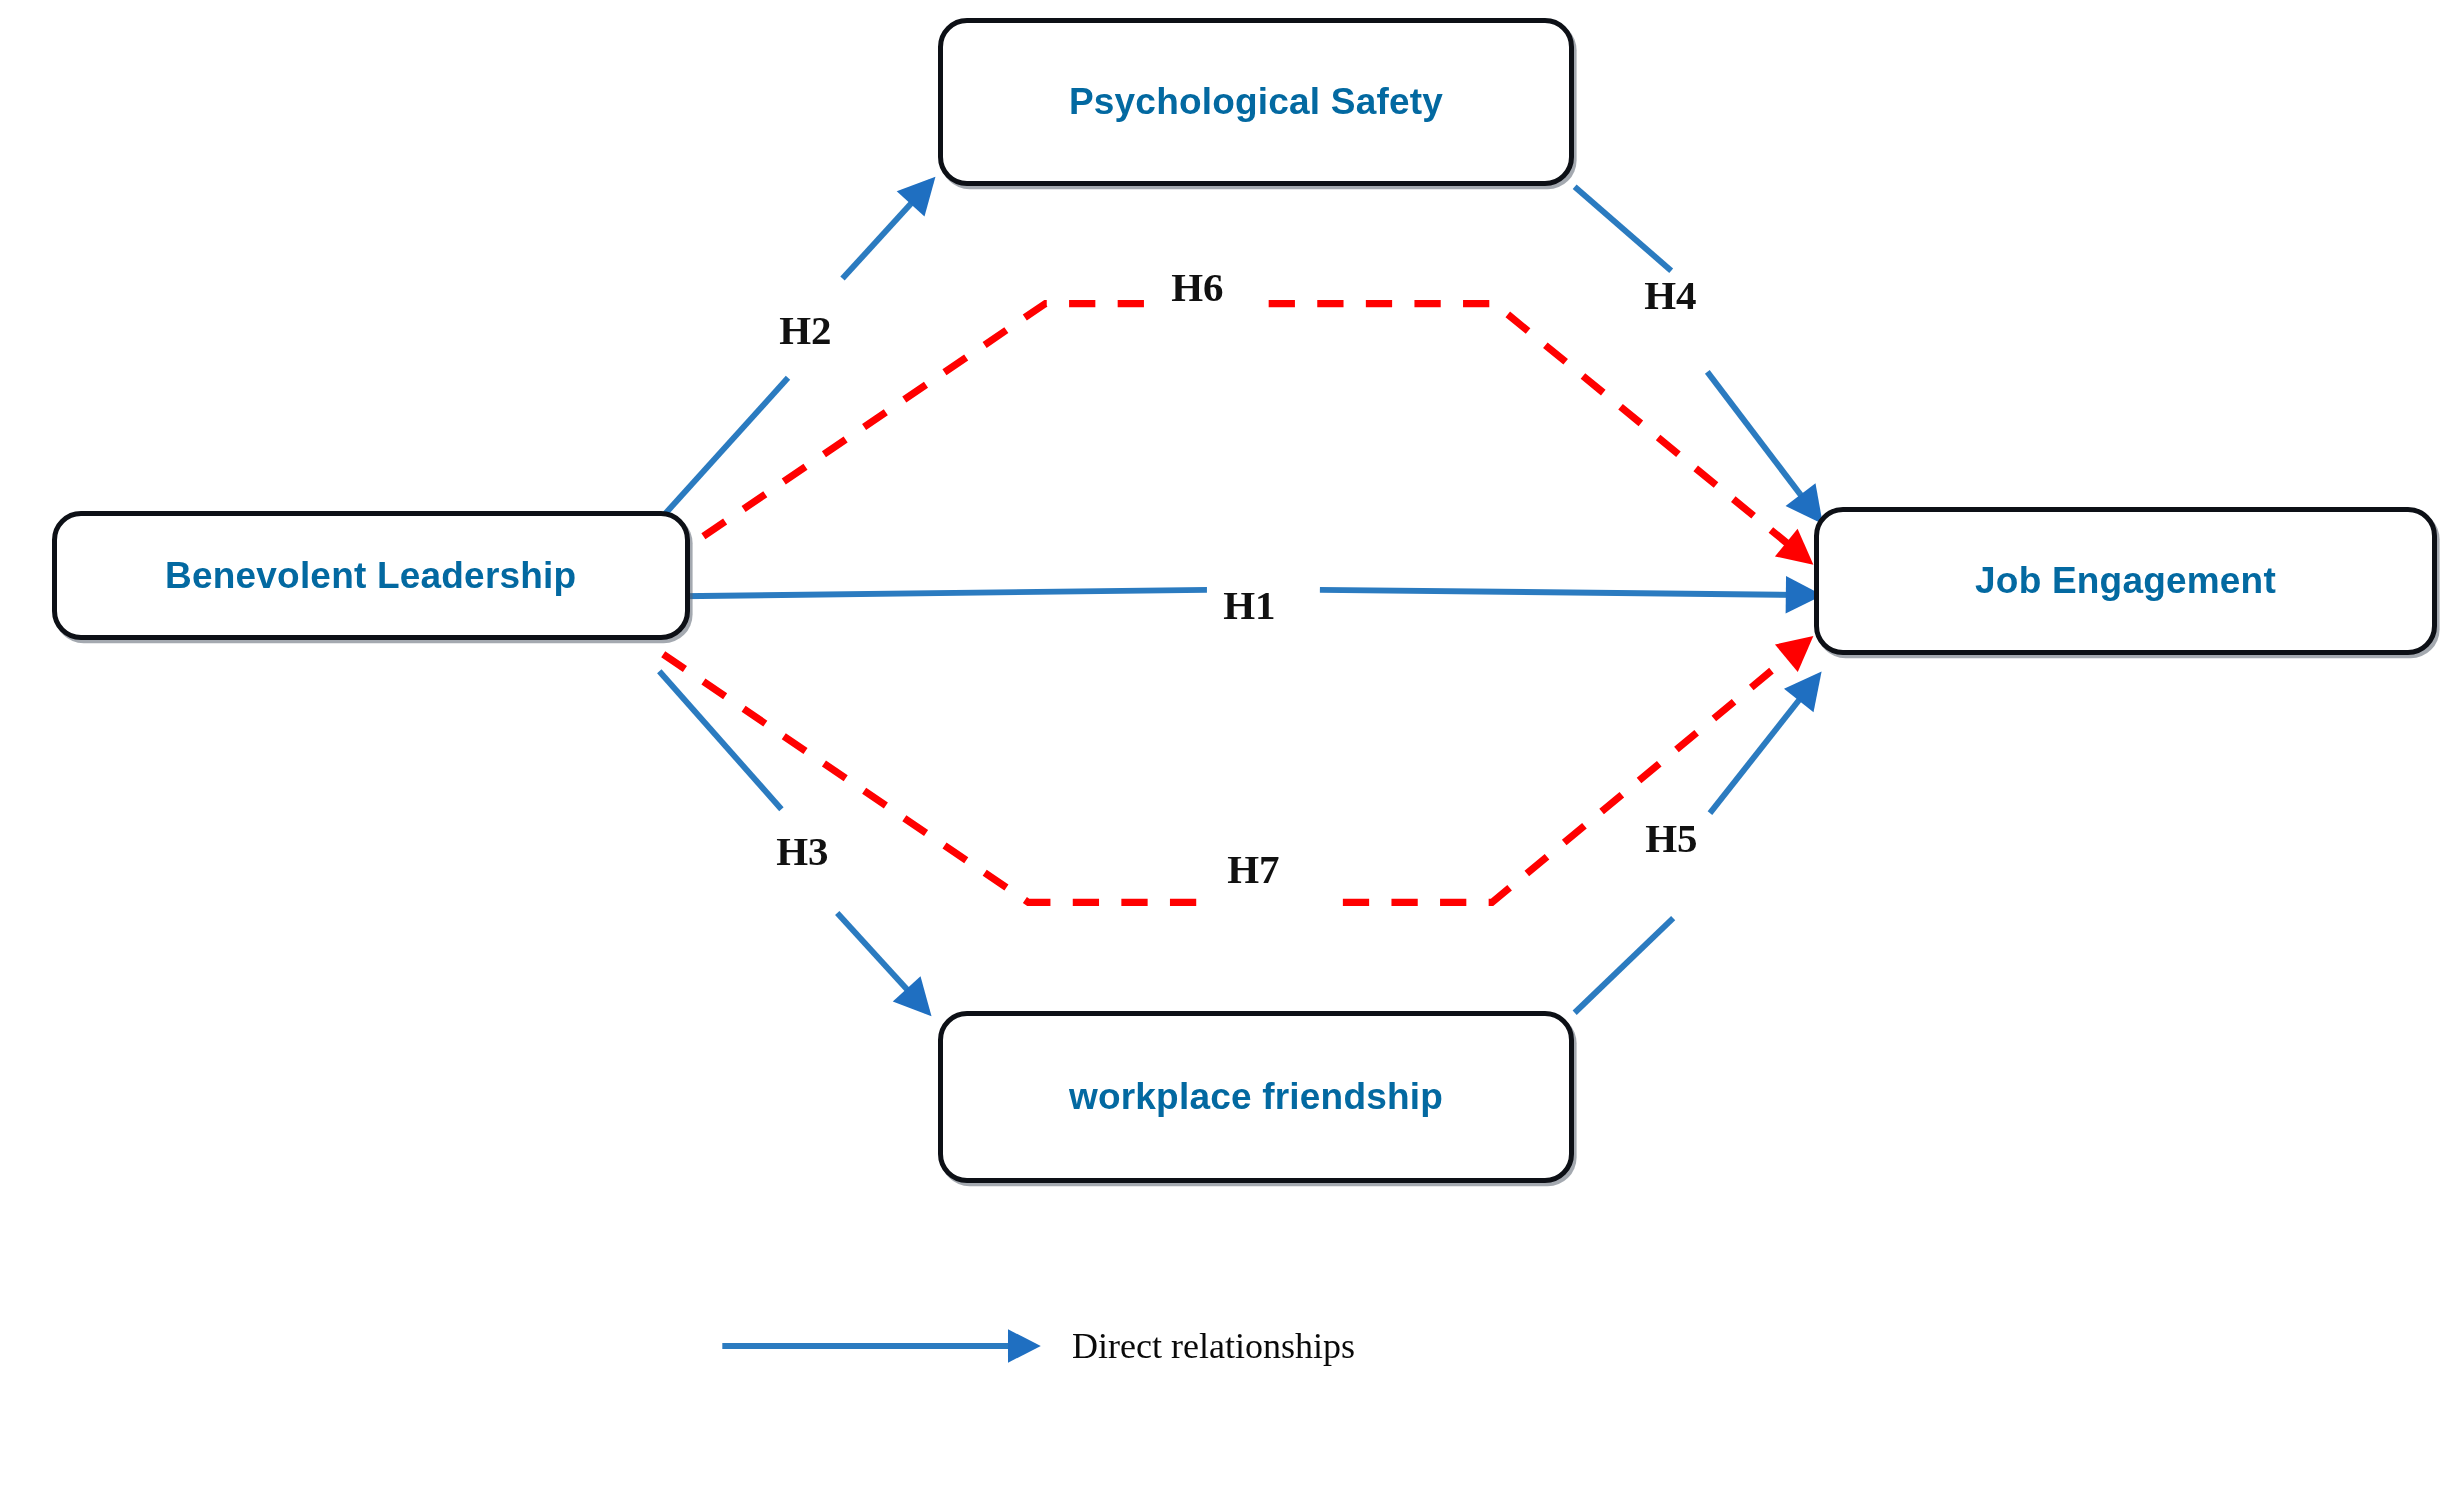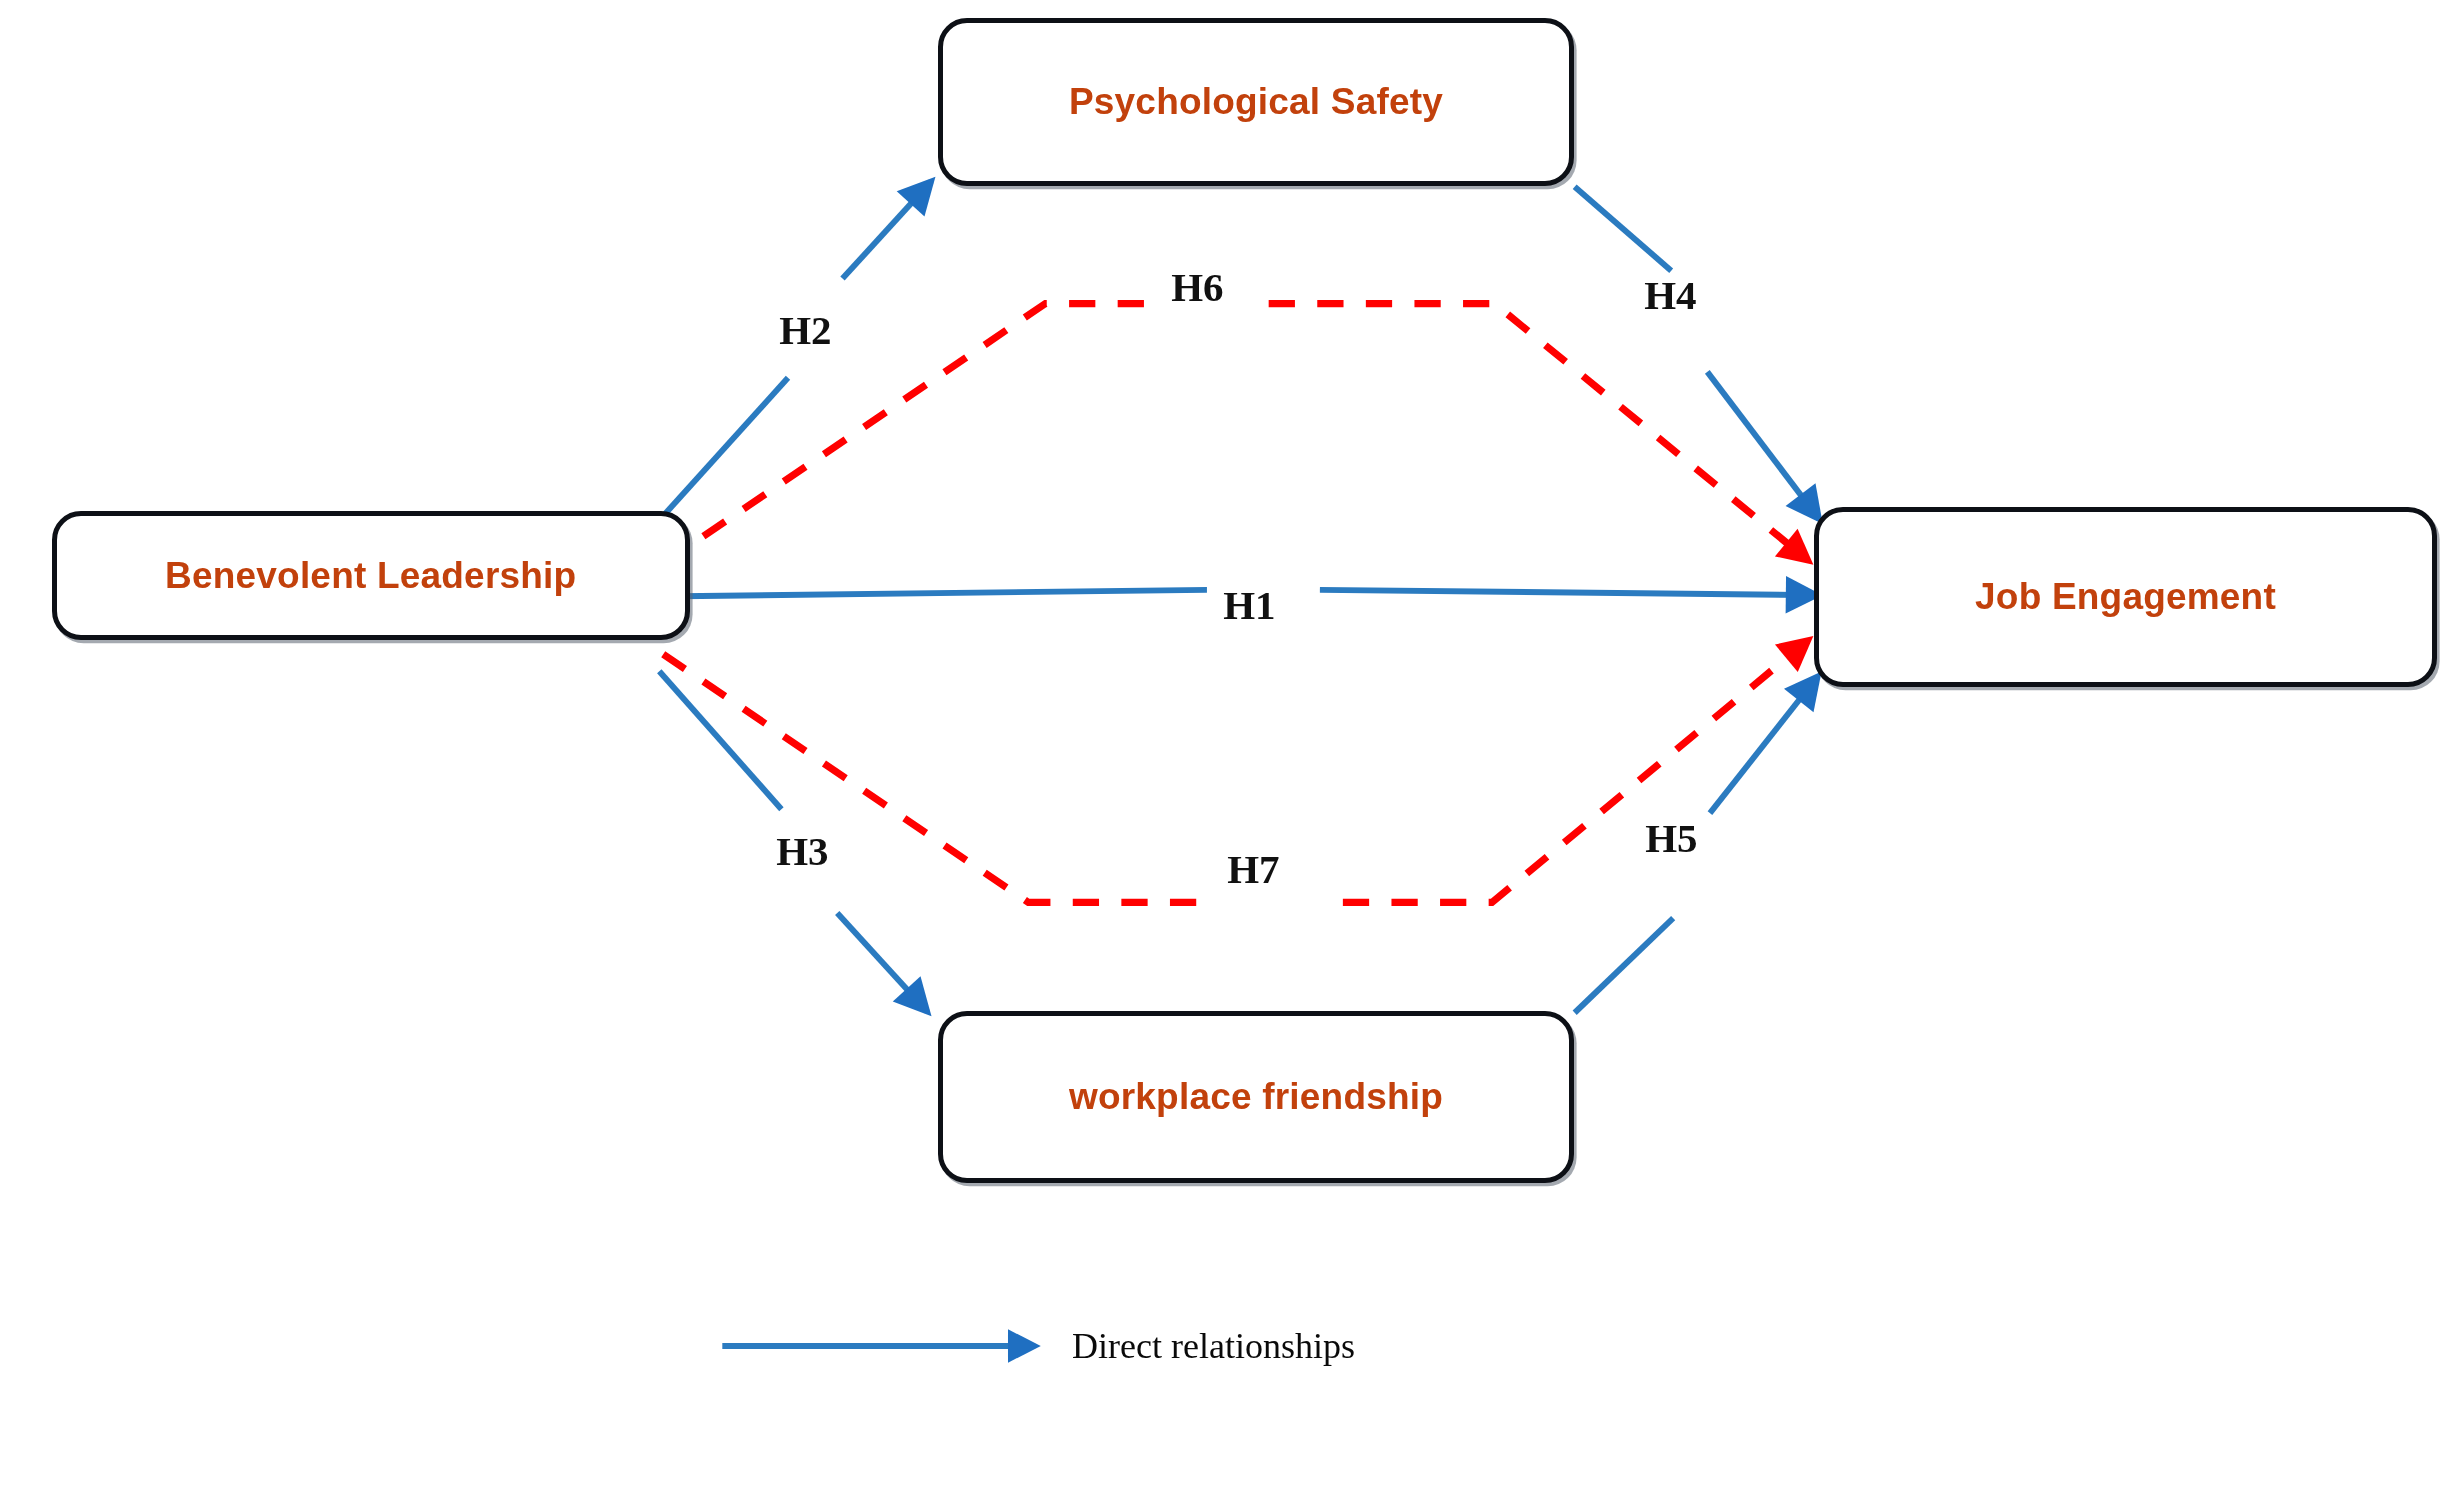--- a/index.html
+++ b/index.html
@@ -42,7 +42,7 @@
     font-family: "Liberation Sans", sans-serif;
     font-weight: bold;
     font-size: 37px;
-    color: #c2410c;
+    color: #0369a1;
     letter-spacing: 0.2px;
     text-align: center;
     white-space: nowrap;

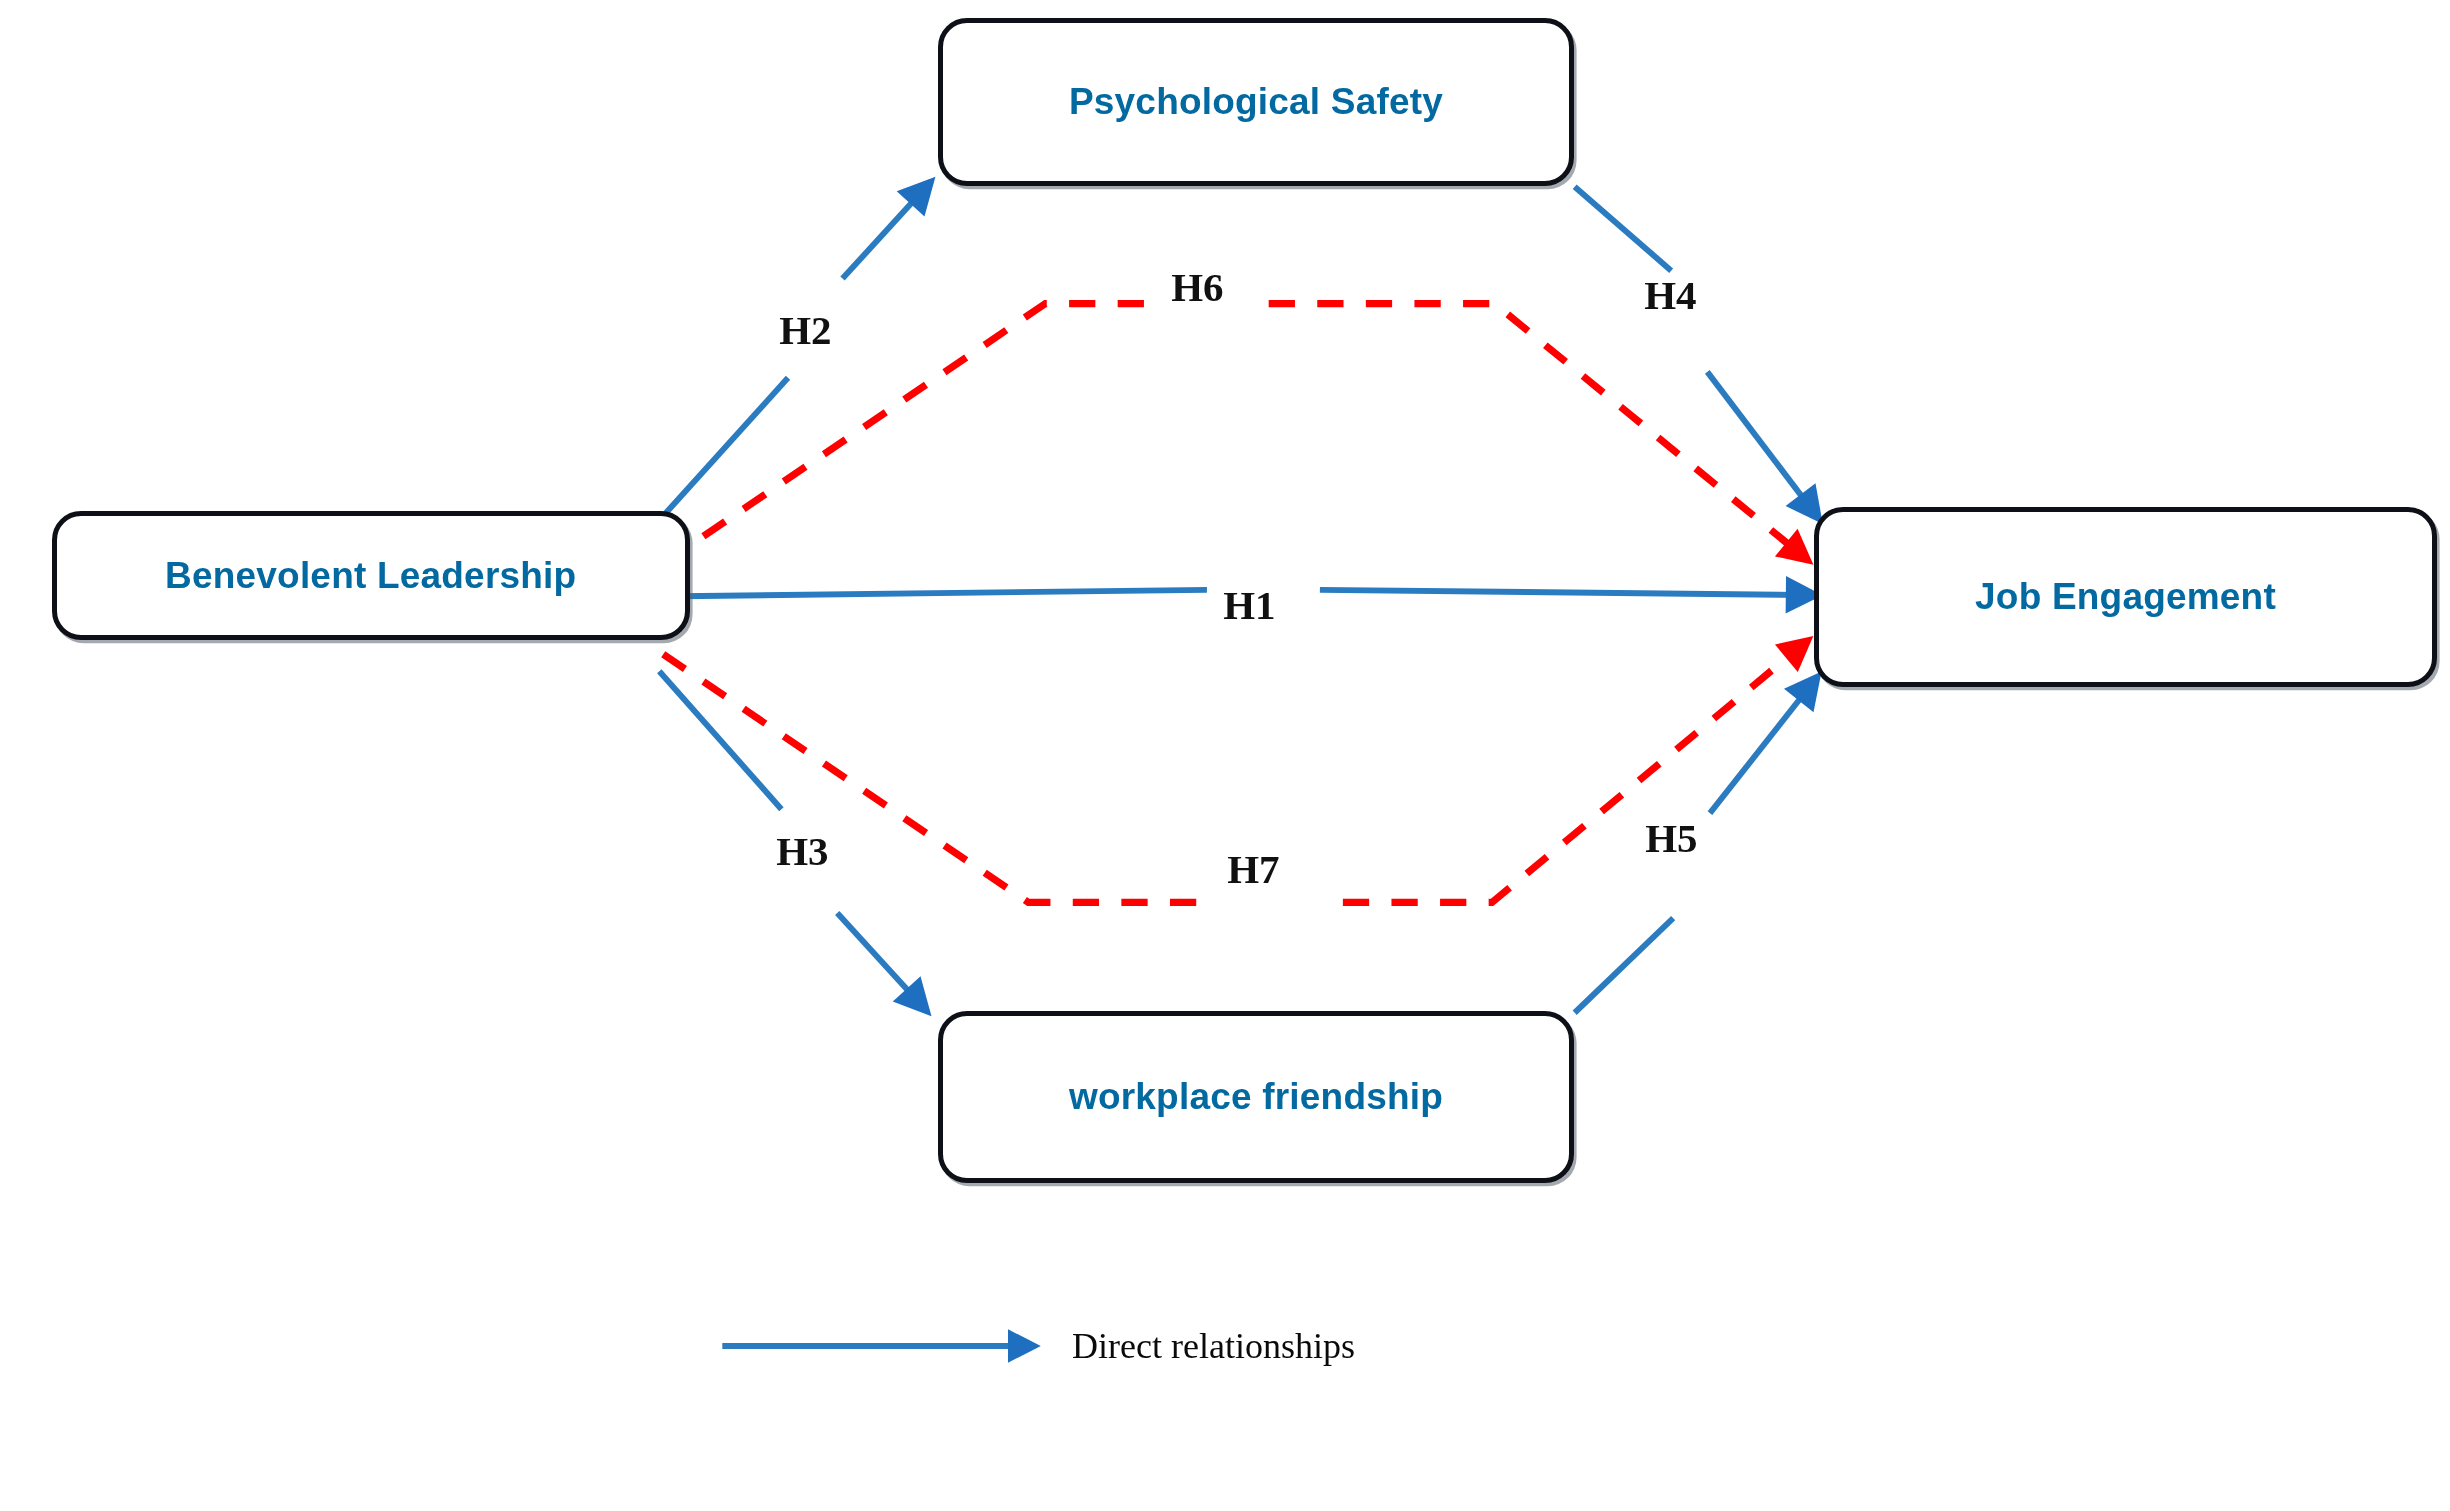--- a/index.html
+++ b/index.html
@@ -51,7 +51,7 @@
   #node-bl  { left: 19.7px;   top: 511px;  width: 638px;  height: 129px; margin-left: 32px; }
   #node-ps  { left: 938px; top: 18.4px;   width: 636px;  height: 168px; }
   #node-wf  { left: 938px; top: 1011px; width: 636px;  height: 172px; }
-  #node-je  { left: 1814px; top: 507px;  width: 623px;  height: 180px; }
+  #node-je  { left: 1814px; top: 507px;  width: 623px;  height: 148px; }
 
   
   .hlabel {

